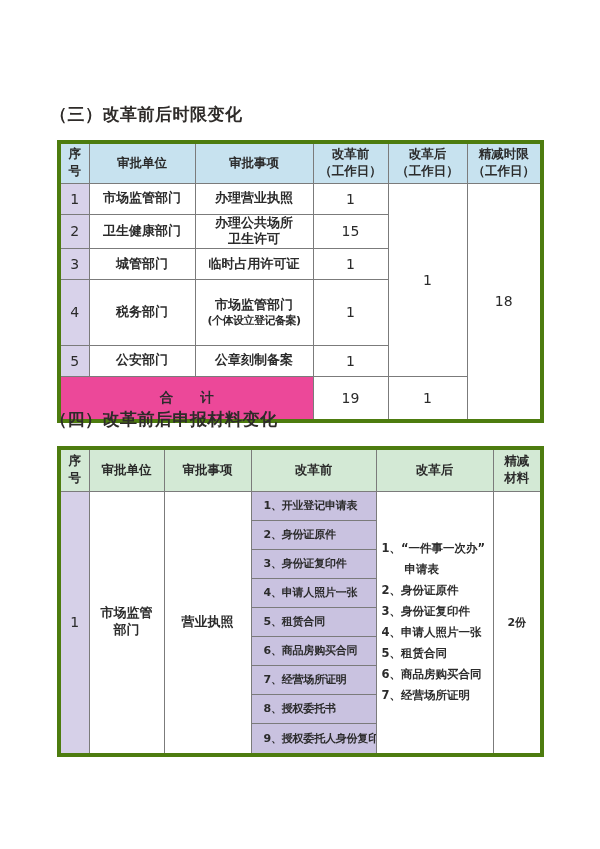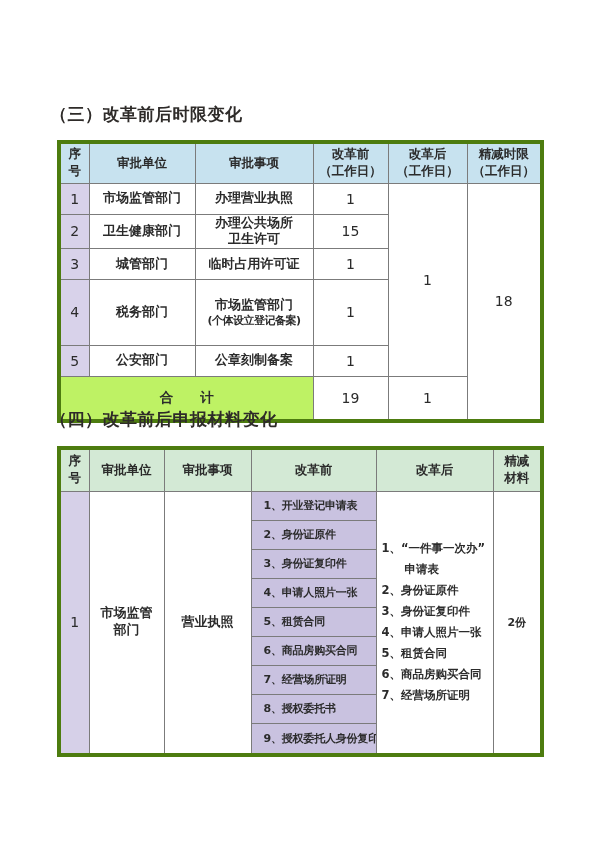--- a/index.html
+++ b/index.html
@@ -56,7 +56,7 @@
   .seq { background: #d8d2ea; font-size: 14px; font-weight: normal; }
   .seq2 { background: #d6d0e8; font-size: 14px; font-weight: normal; }
   .total-label {
-    background: #bef264;
+    background: #ec4899;
     font-size: 13.5px;
     font-weight: bold;
     margin-left: 48px;

